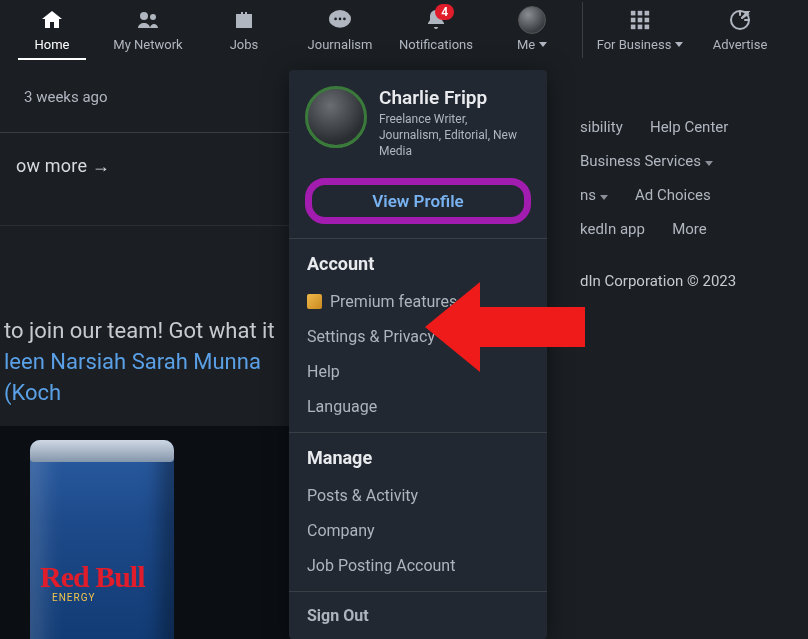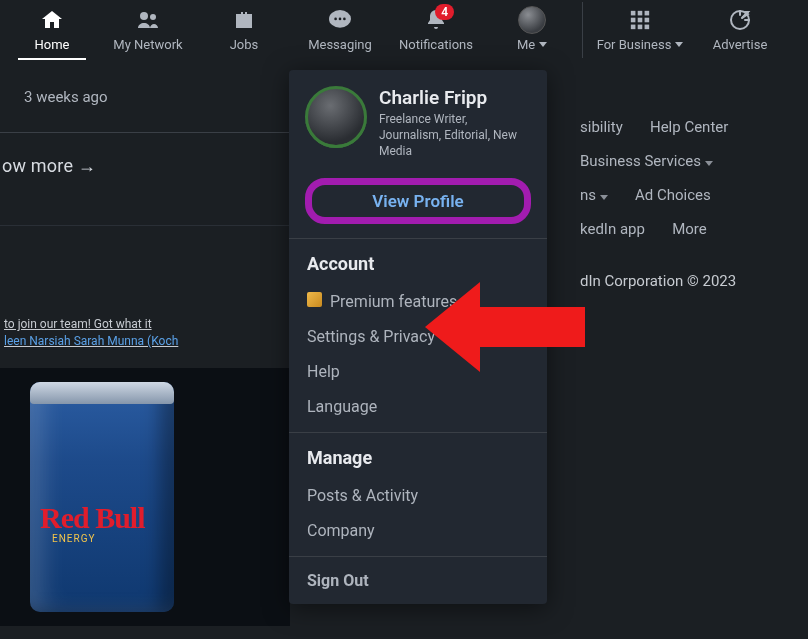--- a/index.html
+++ b/index.html
@@ -266,7 +266,7 @@
           <circle cx="16" cy="9" r="1.2" fill="#1b1f23"></circle>
         </svg>
     </div>
-    <div class="lbl">Messaging</div>
+    <div class="lbl">Journalism</div>
   </div>
   <div class="nav-item">
     <div class="ico">

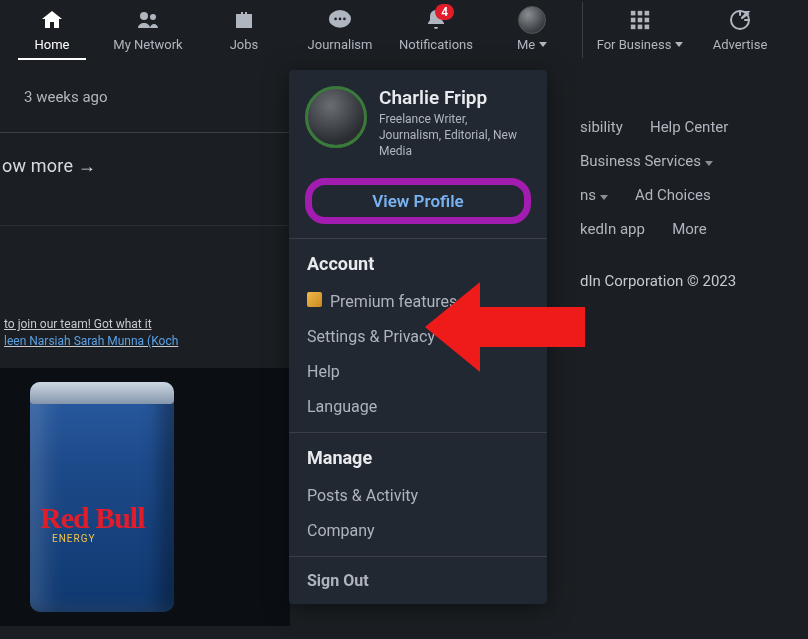--- a/index.html
+++ b/index.html
@@ -94,7 +94,7 @@
       height: 1px; background: #3a3f46; margin-top: 26px;
     }
     .show-more {
-      padding: 22px 0 22px 2px;
+      padding: 22px 0 22px 16px;
       font-size: 18px;
       color: #d7dbe1;
       letter-spacing: .2px;

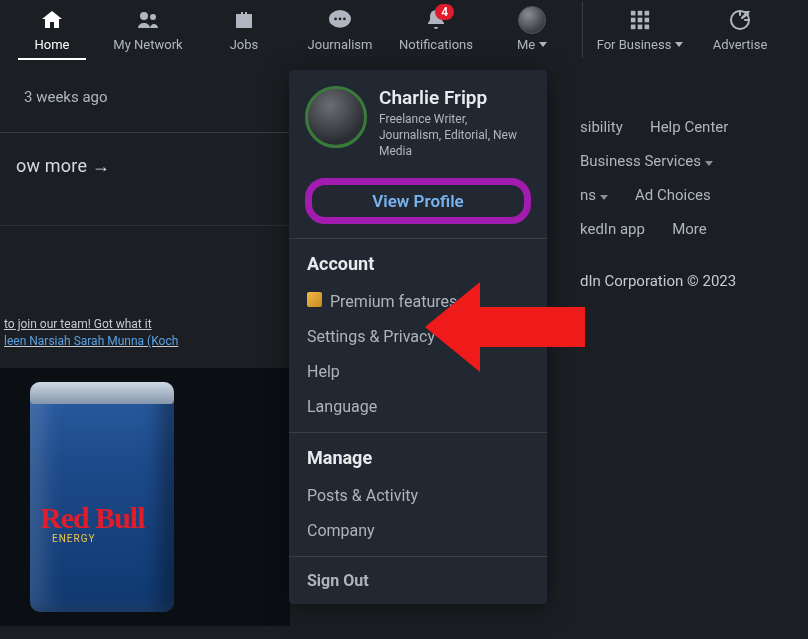--- a/index.html
+++ b/index.html
@@ -211,6 +211,7 @@
       padding: 8px 0;
       cursor: pointer;
       display: flex;
+      align-items: center;
       gap: 8px;
     }
     .gold-sq {

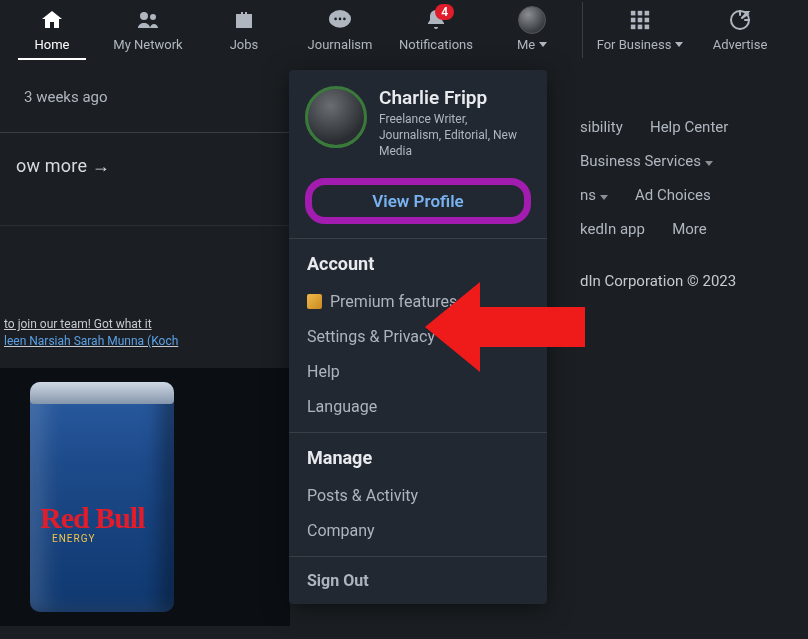--- a/index.html
+++ b/index.html
@@ -101,9 +101,8 @@
     }
     .feed-text {
       padding: 90px 4px 0 4px;
-      font-size: 12px;
+      font-size: 22px;
       line-height: 1.4;
-      text-decoration: underline;
     }
     .link { color: #5aa0e6; }
     .feed-img {

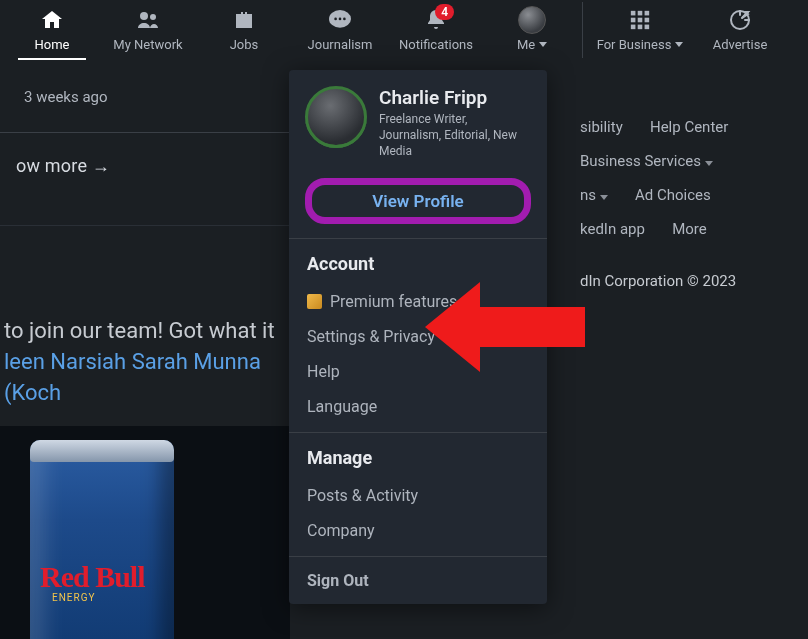--- a/index.html
+++ b/index.html
@@ -374,6 +374,7 @@
     <div class="dd-title">Manage</div>
     <div class="dd-item">Posts &amp; Activity</div>
     <div class="dd-item">Company</div>
+    <div class="dd-item">Job Posting Account</div>
   </div>
   <div class="dd-sep"></div>
   <div class="signout">Sign Out</div>

